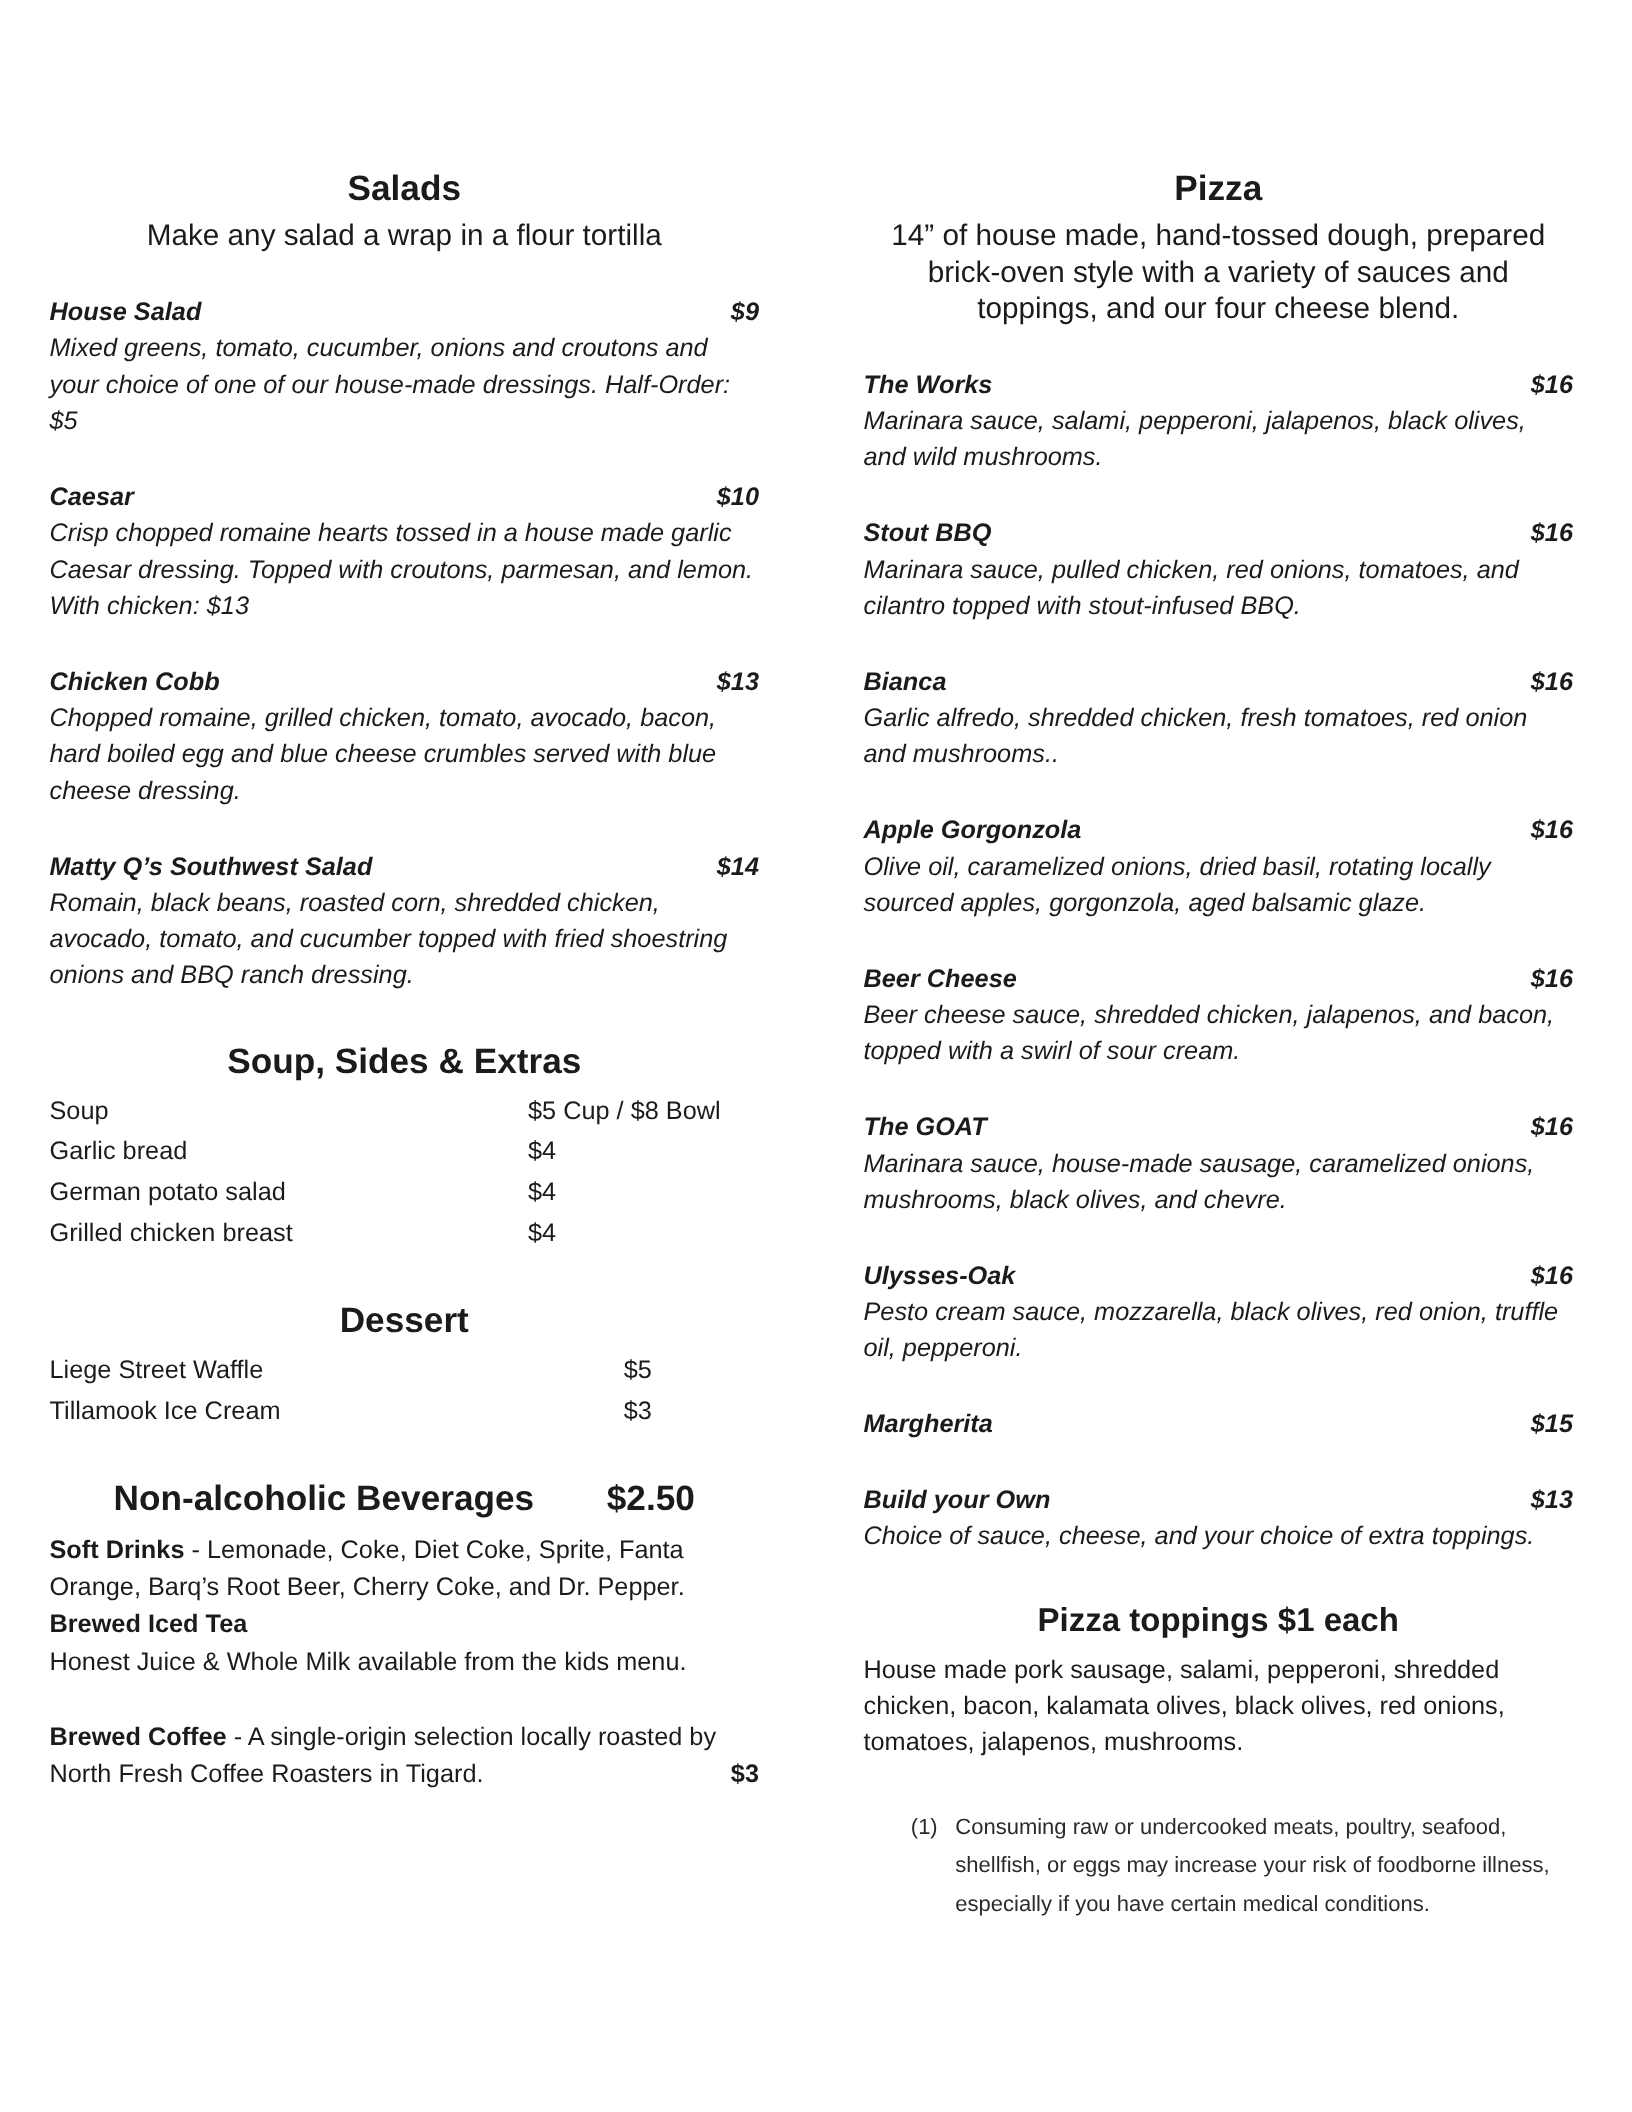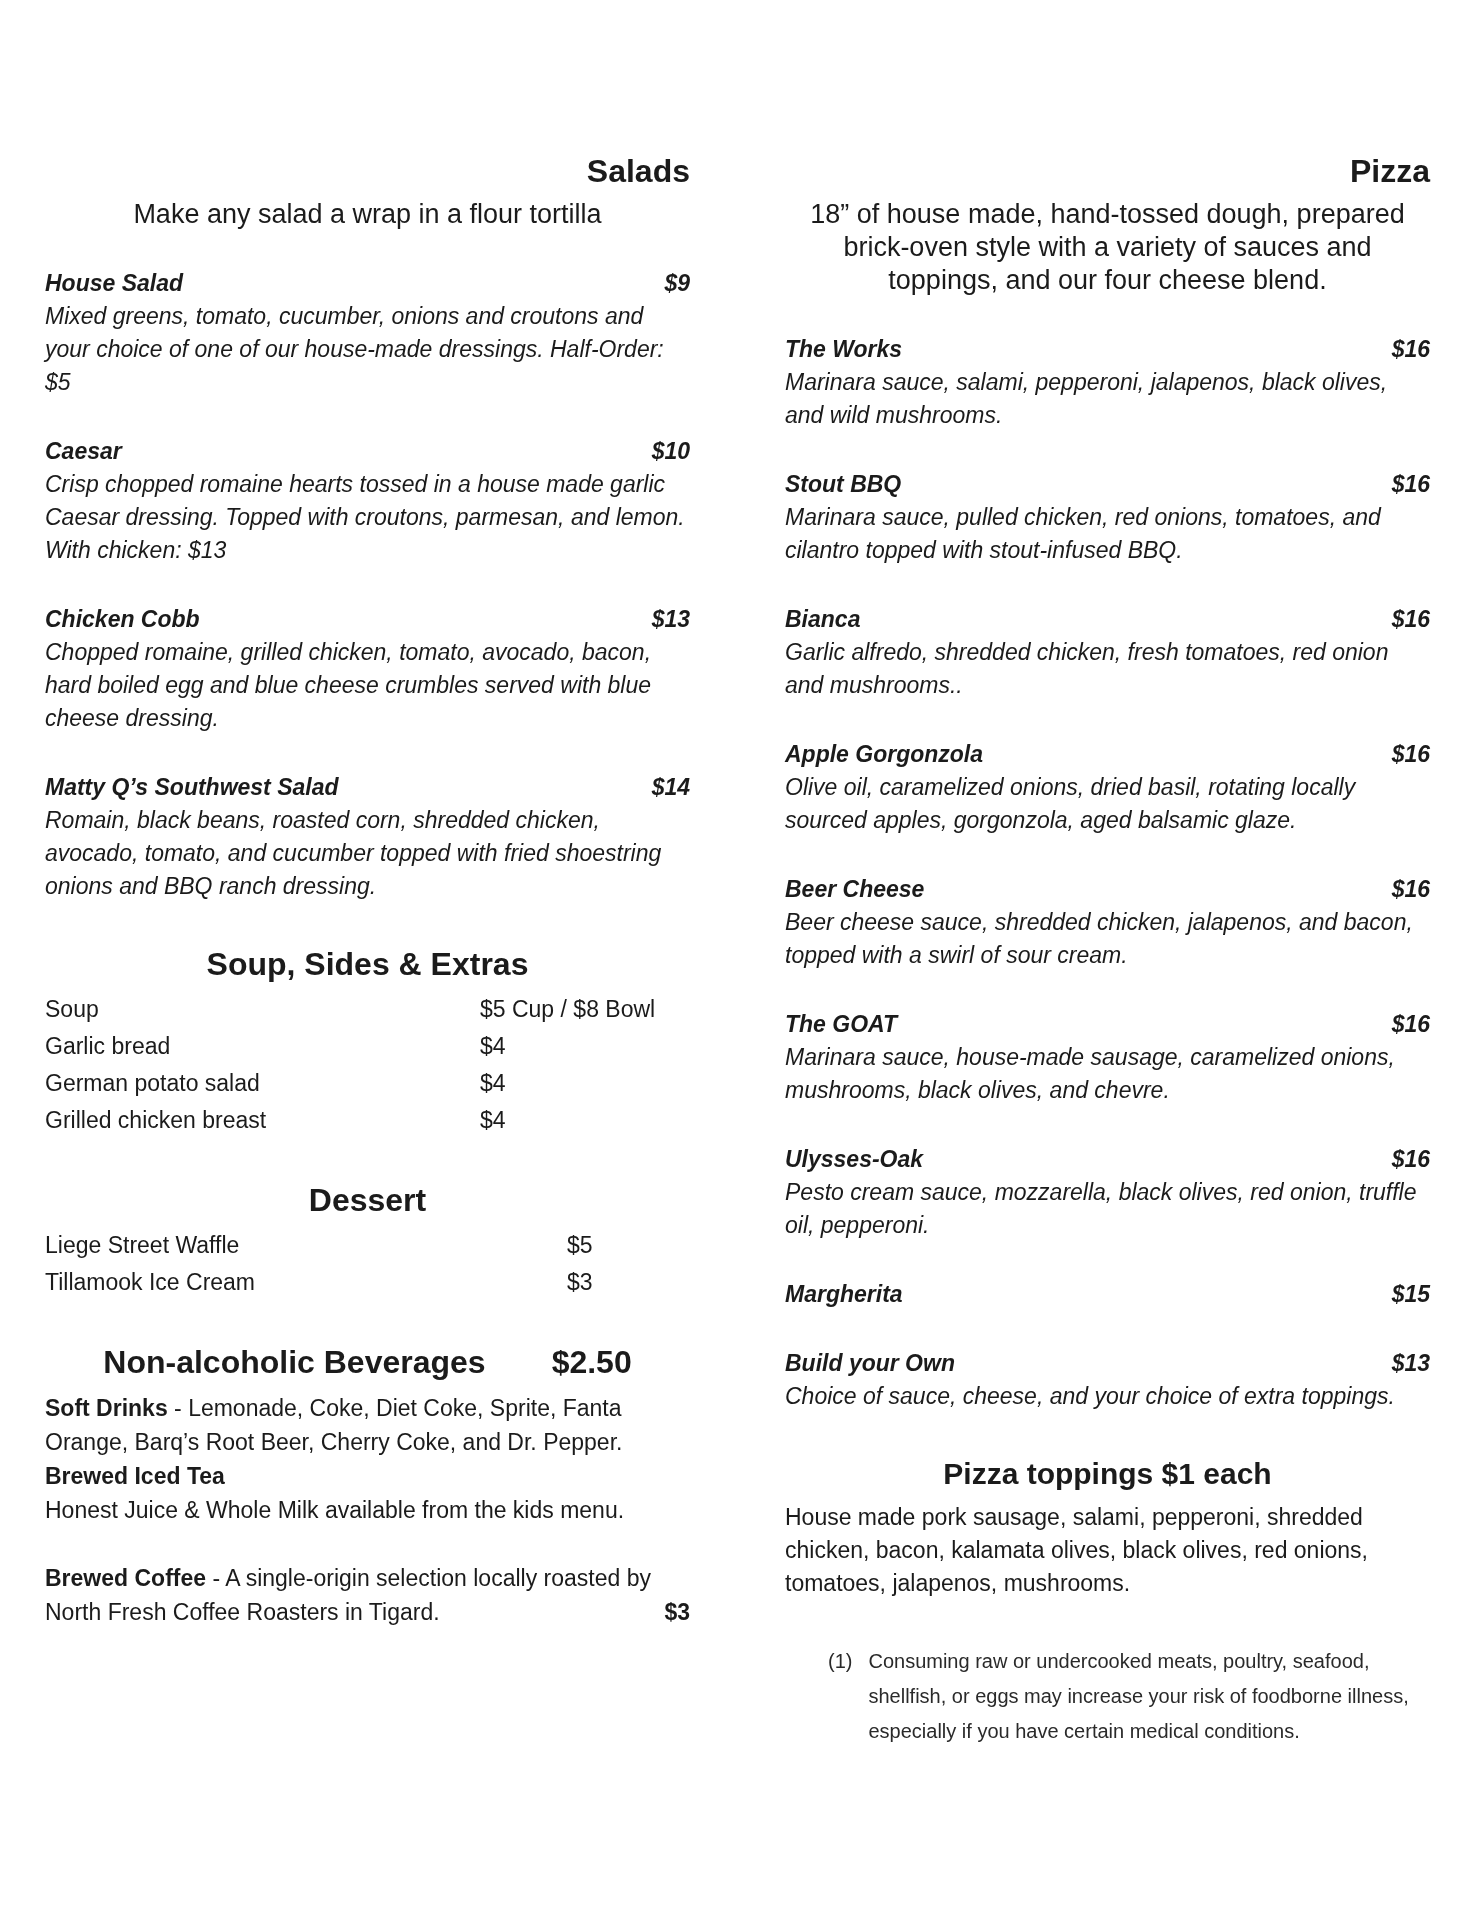--- a/index.html
+++ b/index.html
@@ -20,7 +20,7 @@
     font-size:32px; font-weight:700; line-height:42px;
     text-align:center; margin:40px 0 6px 0;
   }
-  .mt0 { margin-top:0;text-align:right; }
+  .mt0 { margin-top:0; }
   .toppings-title { font-size:30px; }
 
   .tagline, .intro { font-size:27px; line-height:33px; text-align:center; }

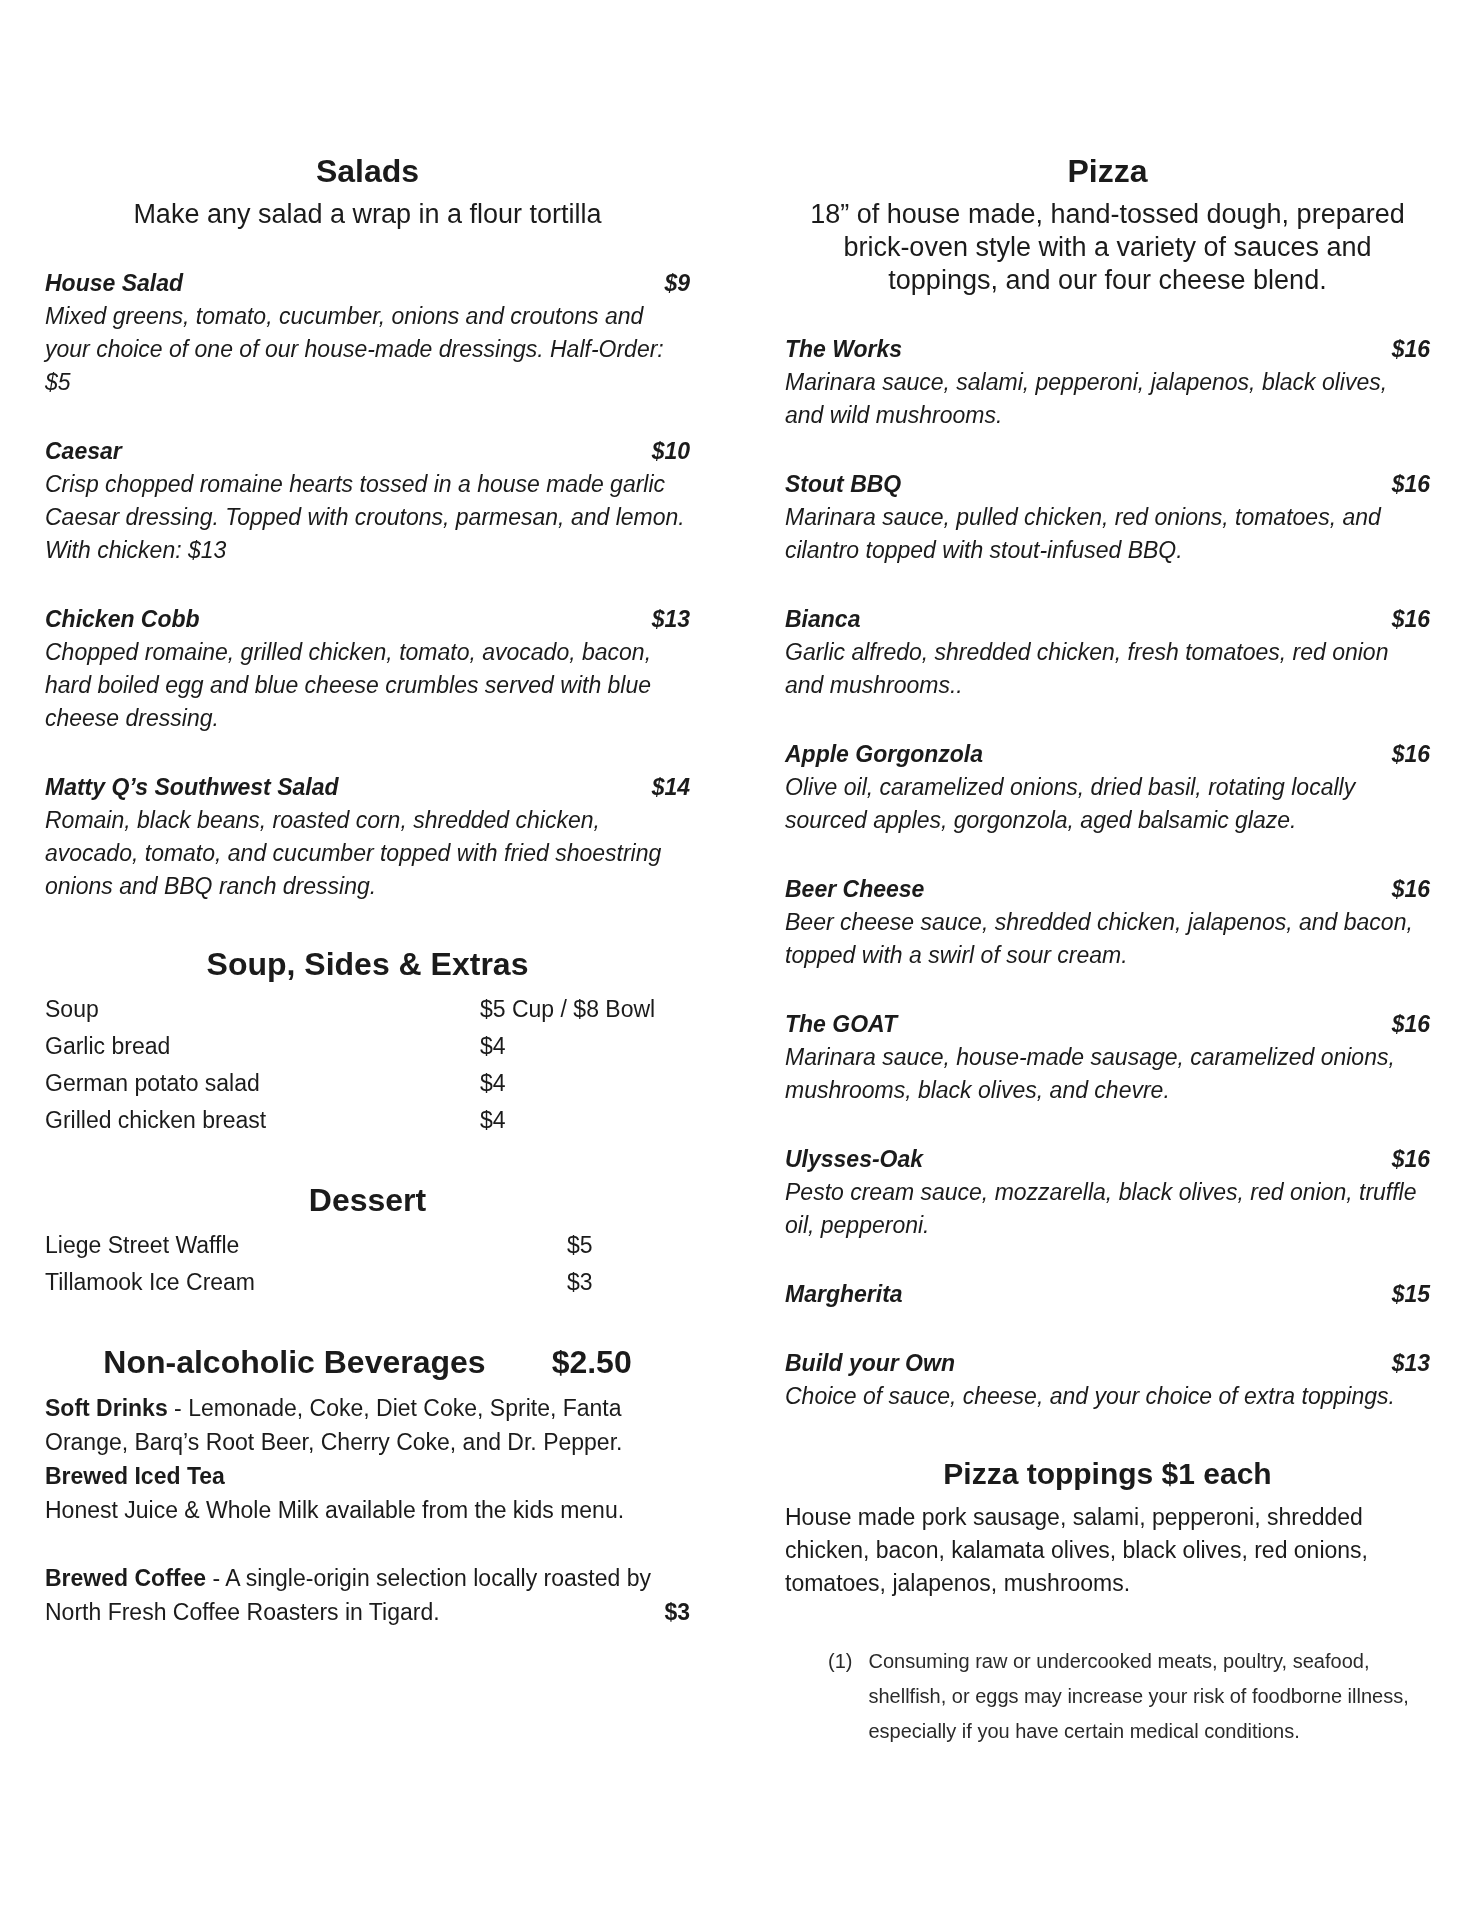--- a/index.html
+++ b/index.html
@@ -153,7 +153,7 @@
 
     <section>
       <h2 class="section-title mt0">Pizza</h2>
-      <div class="intro">18” of house made, hand-tossed dough, prepared brick-oven style with a variety of sauces and toppings, and our four cheese blend.</div>
+      <div class="intro">14” of house made, hand-tossed dough, prepared brick-oven style with a variety of sauces and toppings, and our four cheese blend.</div>
 
       <div class="item">
         <div class="item-head">

